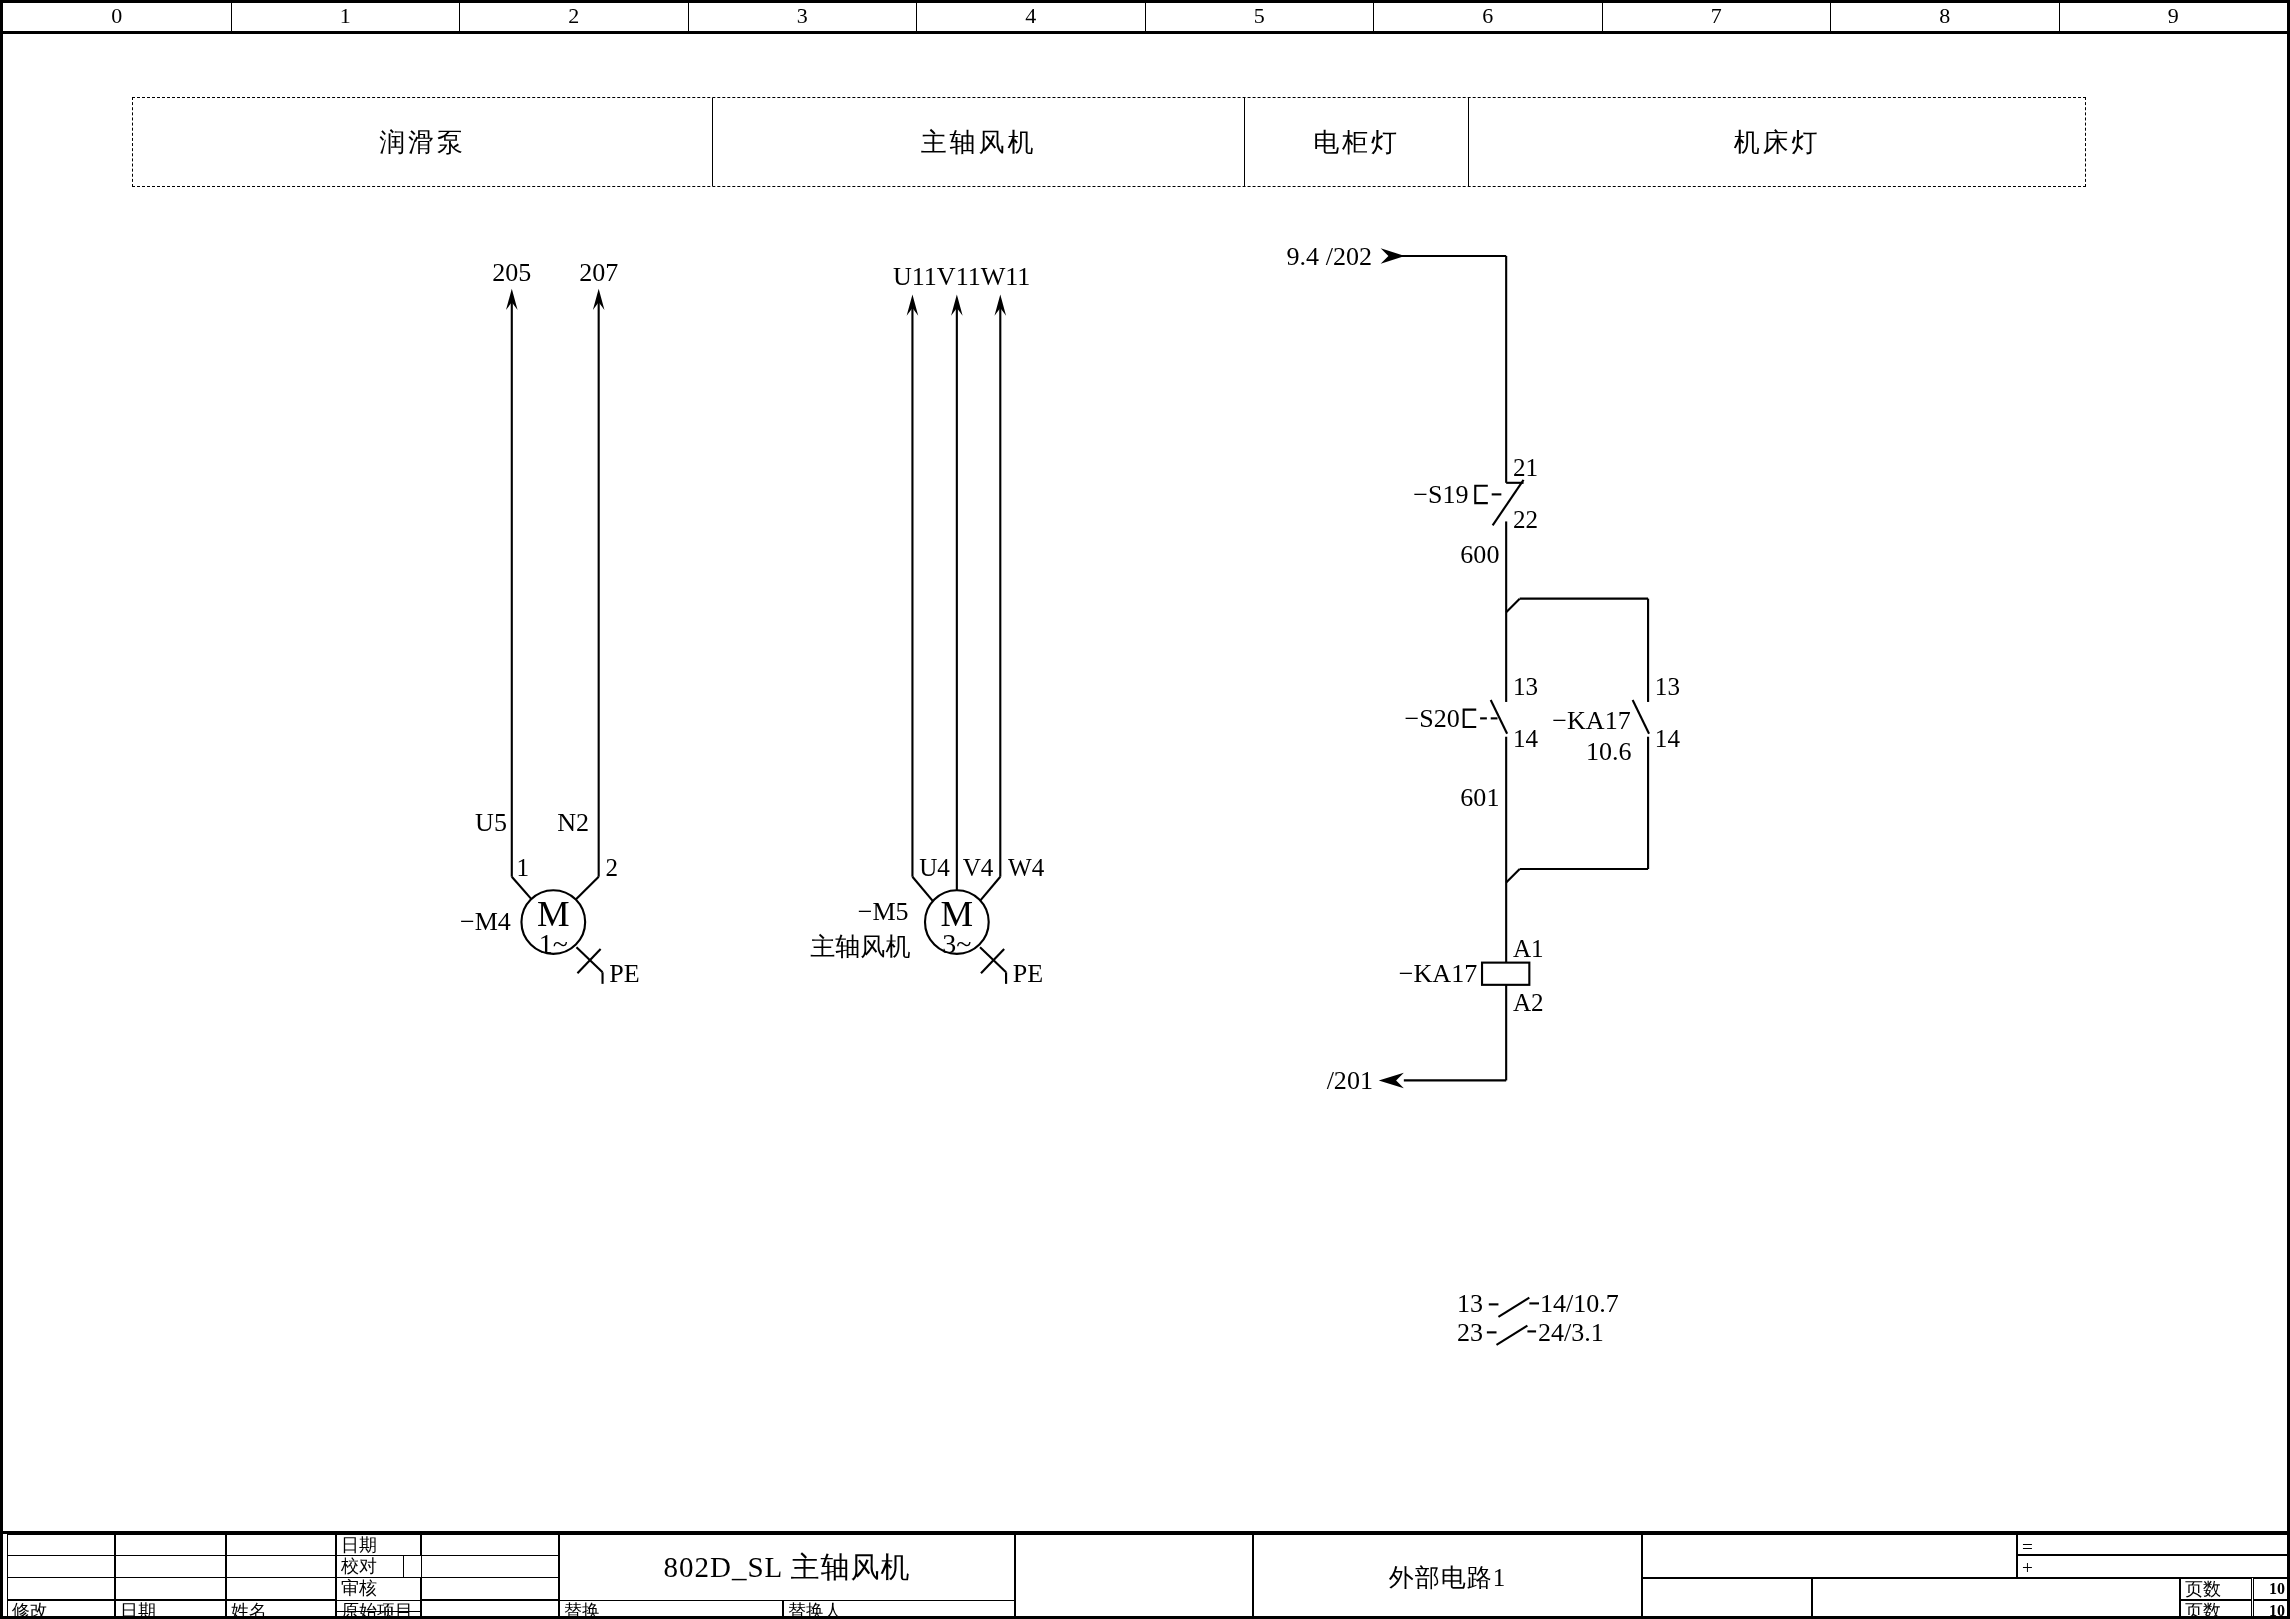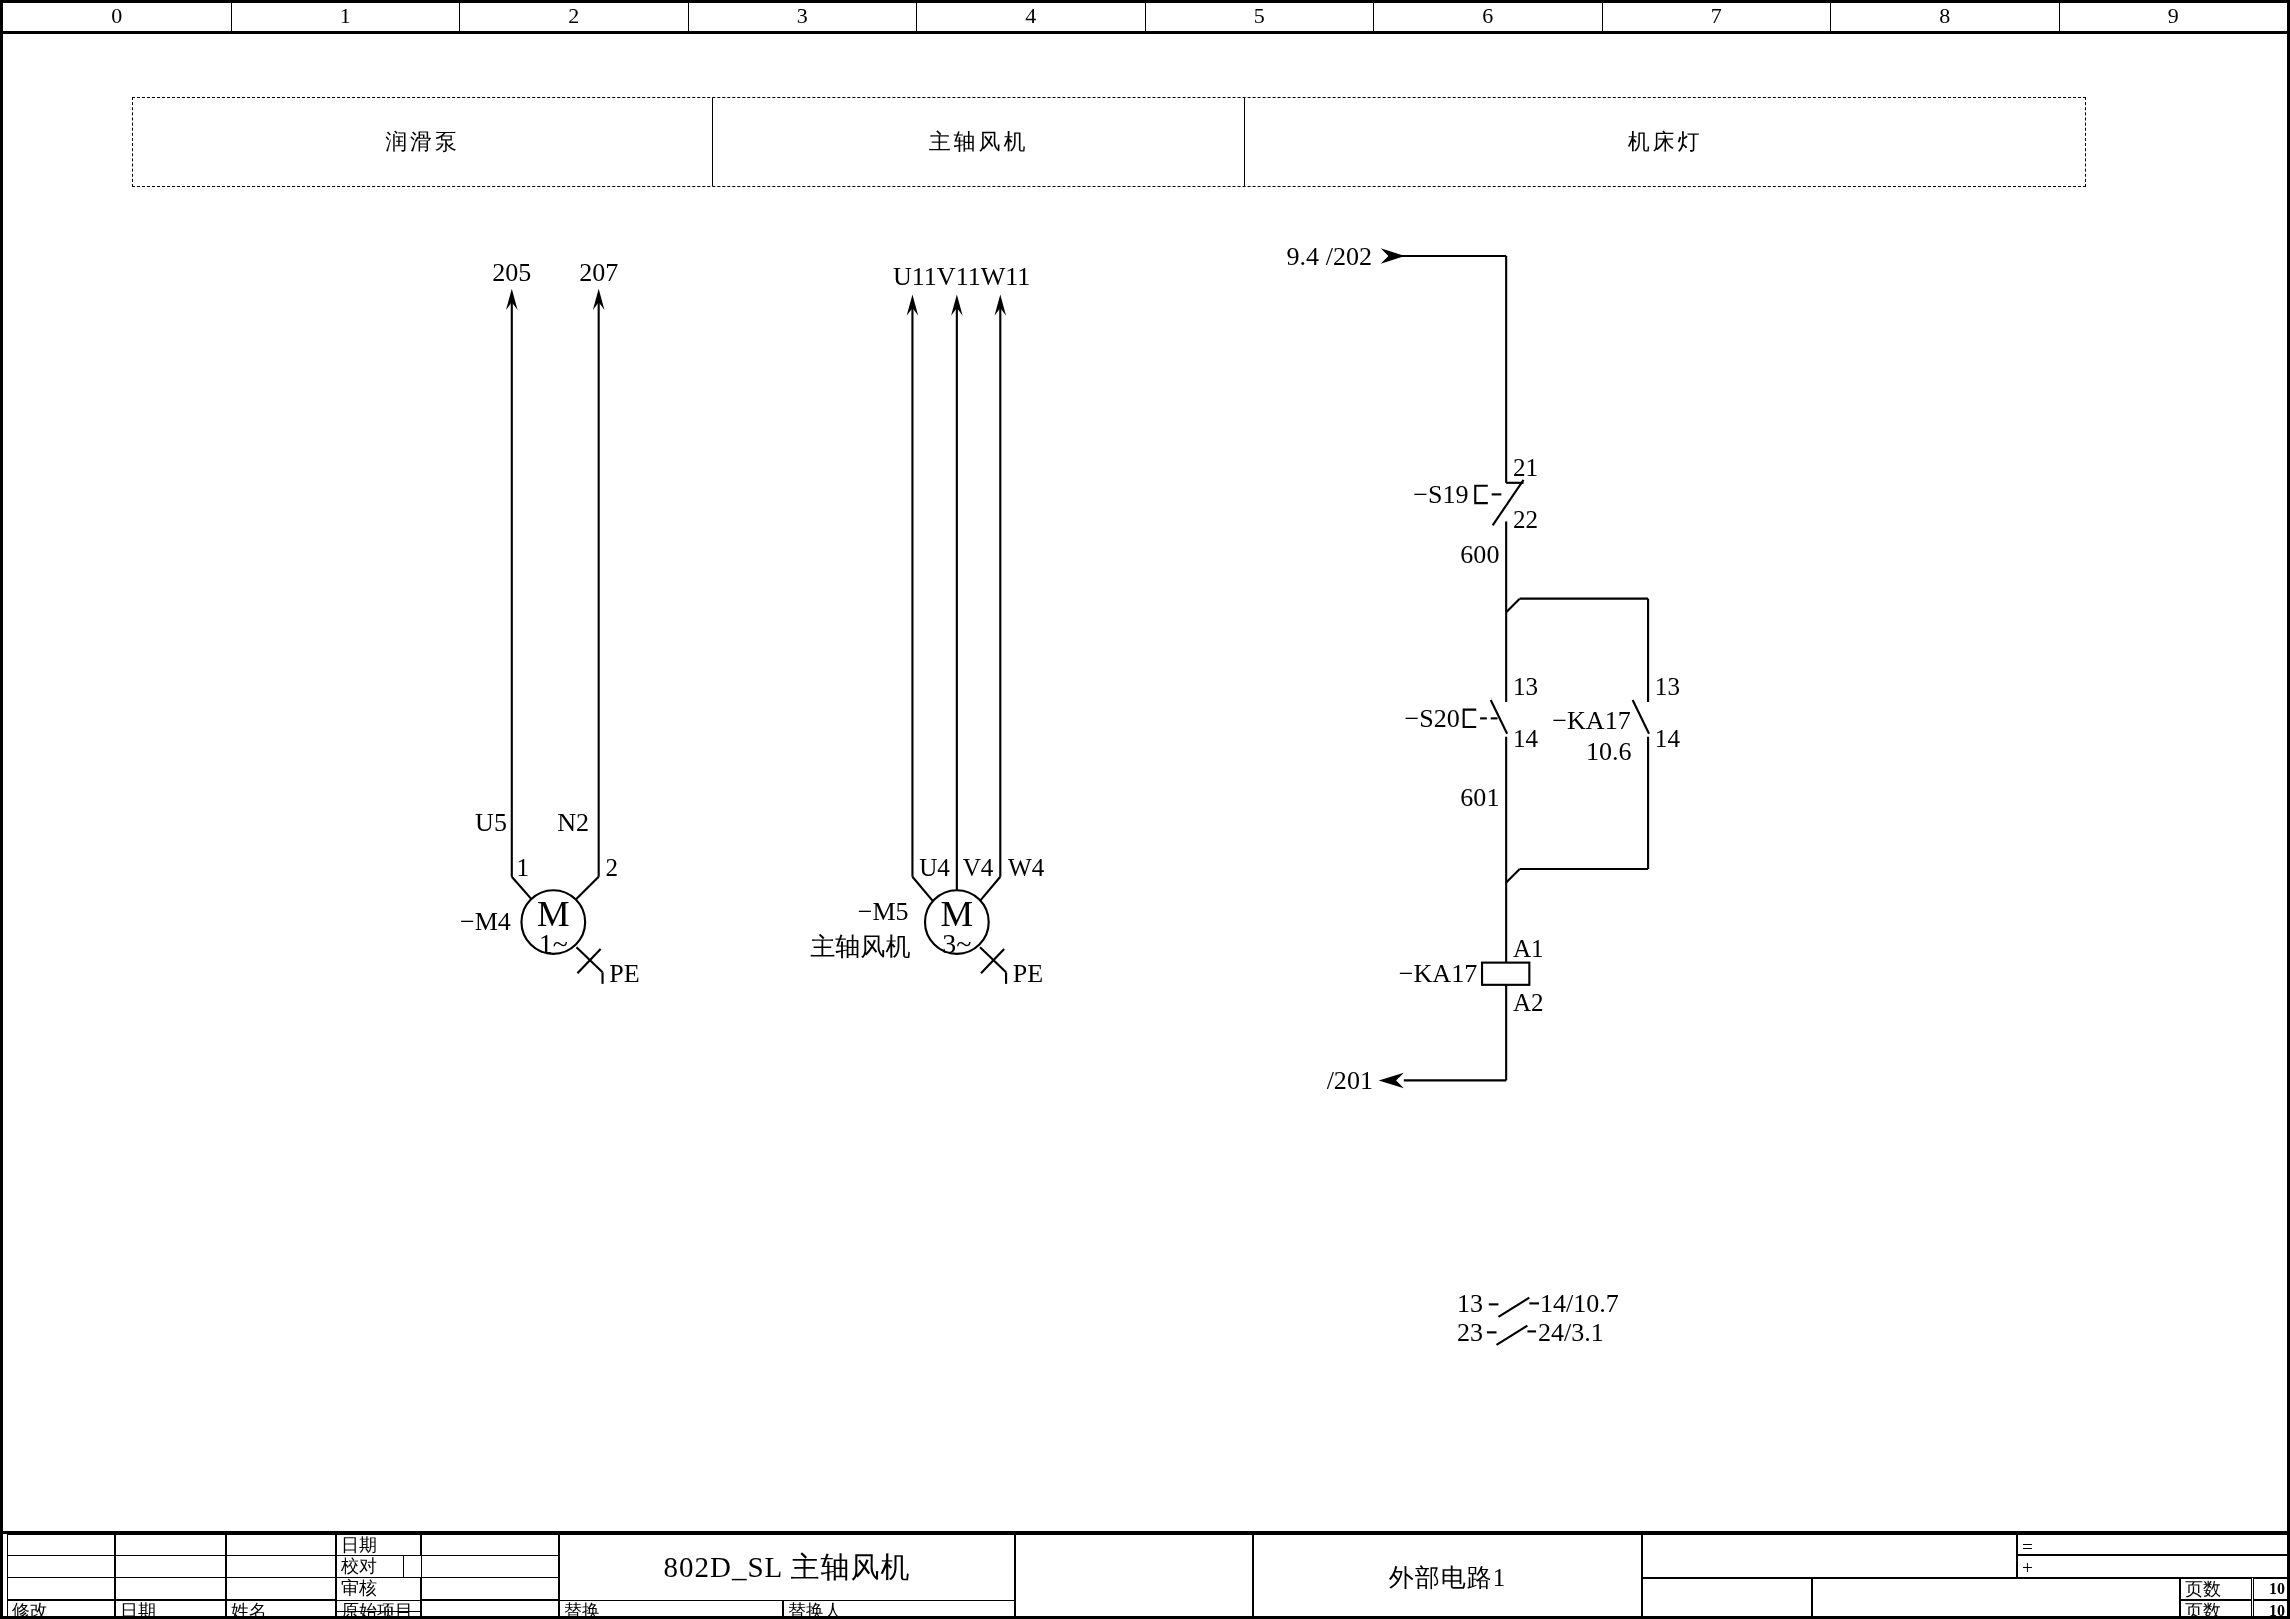--- a/index.html
+++ b/index.html
@@ -15,7 +15,7 @@
   .ruler-cell:last-child { border-right:none; }
   
   .zones { position:absolute; left:129px; top:94px; width:1954px; height:90px; border:1.9px dashed #000; display:flex; background:#fff; }
-  .zone { height:100%; display:flex; align-items:center; justify-content:center; font-size:22px; letter-spacing:2.9px; border-right:1.9px solid #000; }
+  .zone { height:100%; display:flex; align-items:center; justify-content:center; font-size:26px; letter-spacing:2.9px; border-right:1.9px solid #000; }
   .zone:last-child { border-right:none;text-align:center; }
   
   svg.circuit { position:absolute; left:0; top:0; width:2290px; height:1619px; }

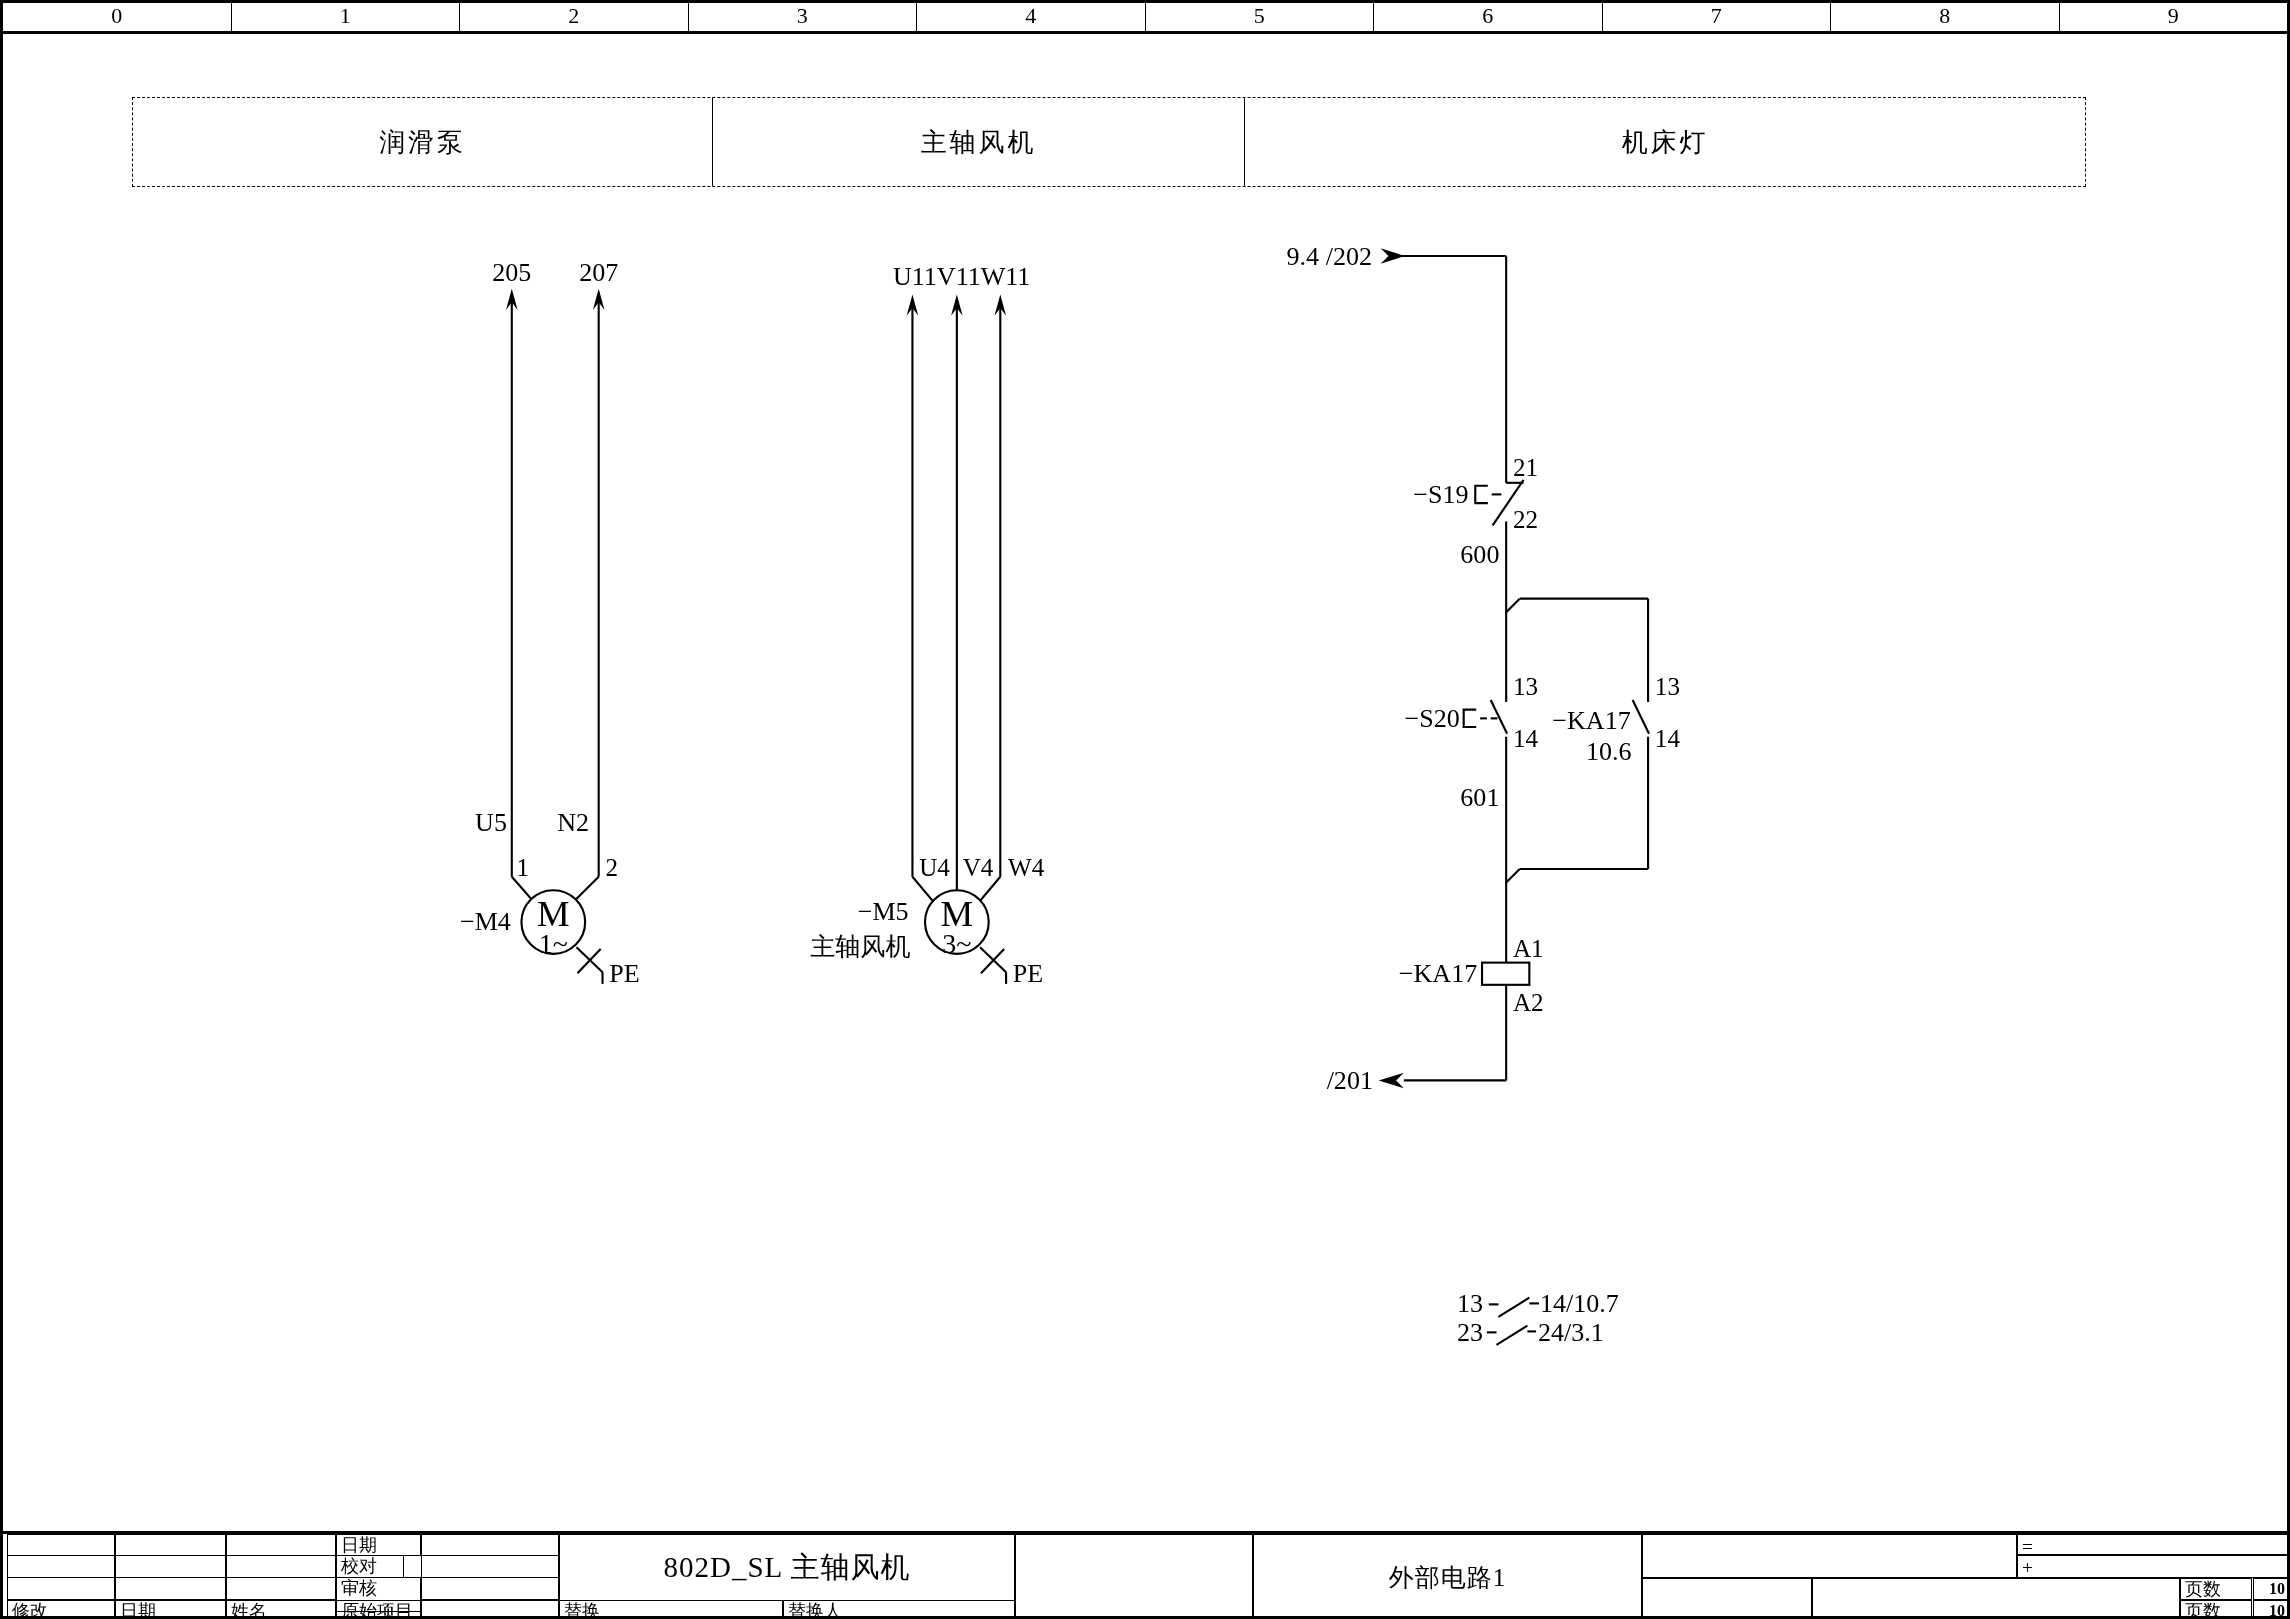--- a/index.html
+++ b/index.html
@@ -51,6 +51,7 @@
   <div class="zones">
     <div class="zone" style="width:580px;">润滑泵</div>
     <div class="zone" style="width:532px;">主轴风机</div>
+    <div class="zone" style="width:224px;">电柜灯</div>
     <div class="zone" style="flex:1 1 auto;">机床灯</div>
   </div>
 

